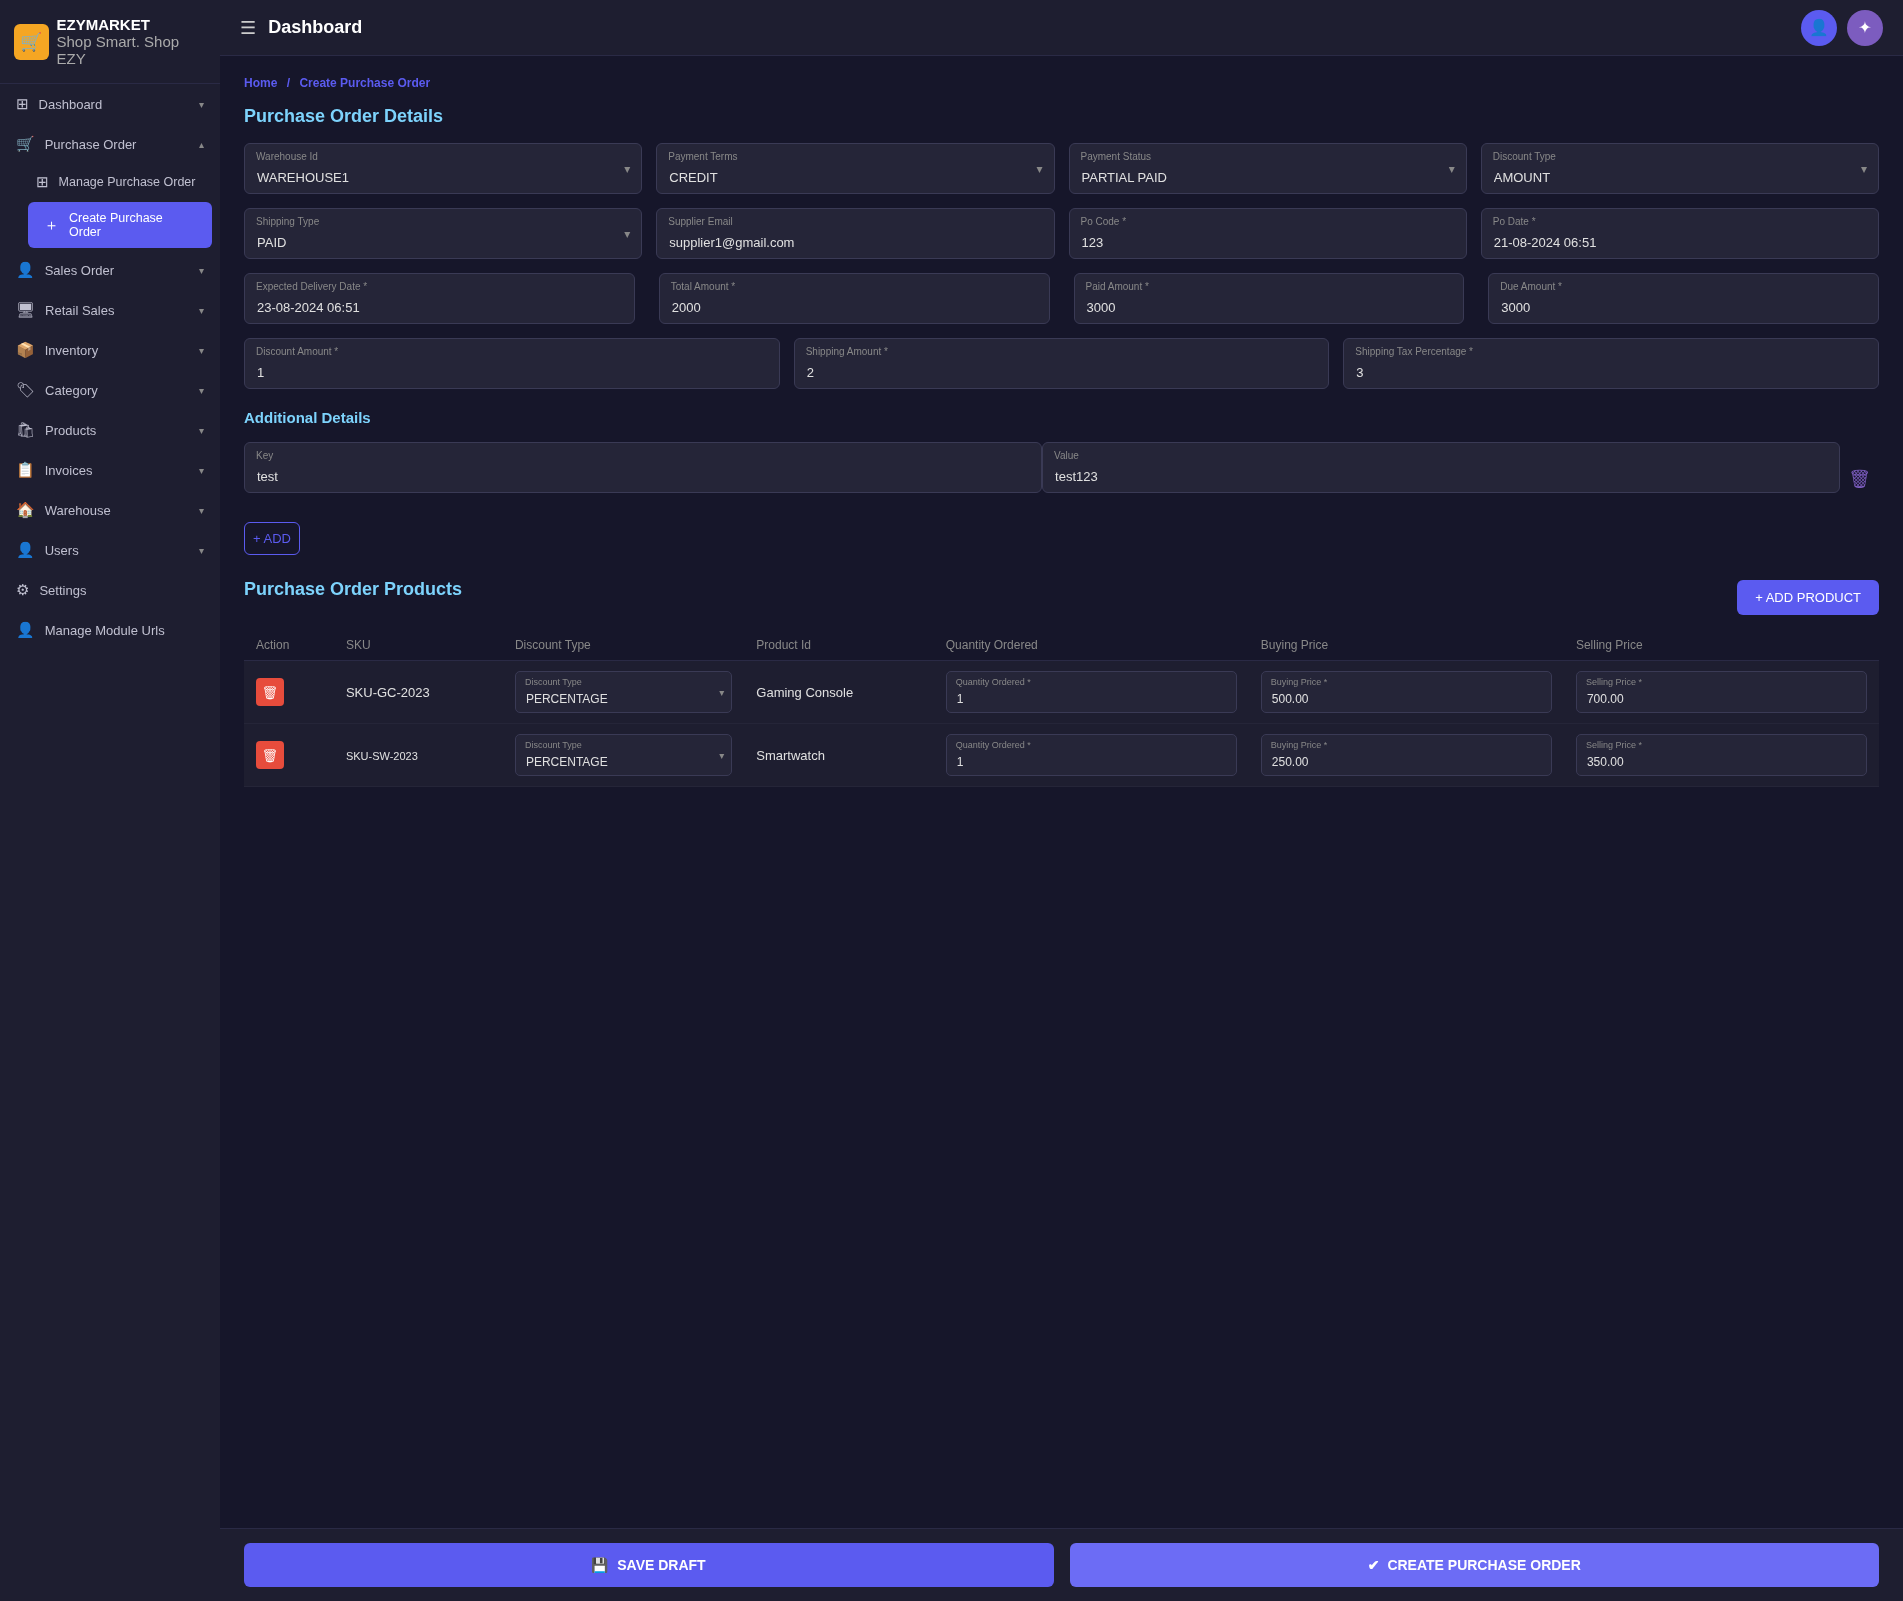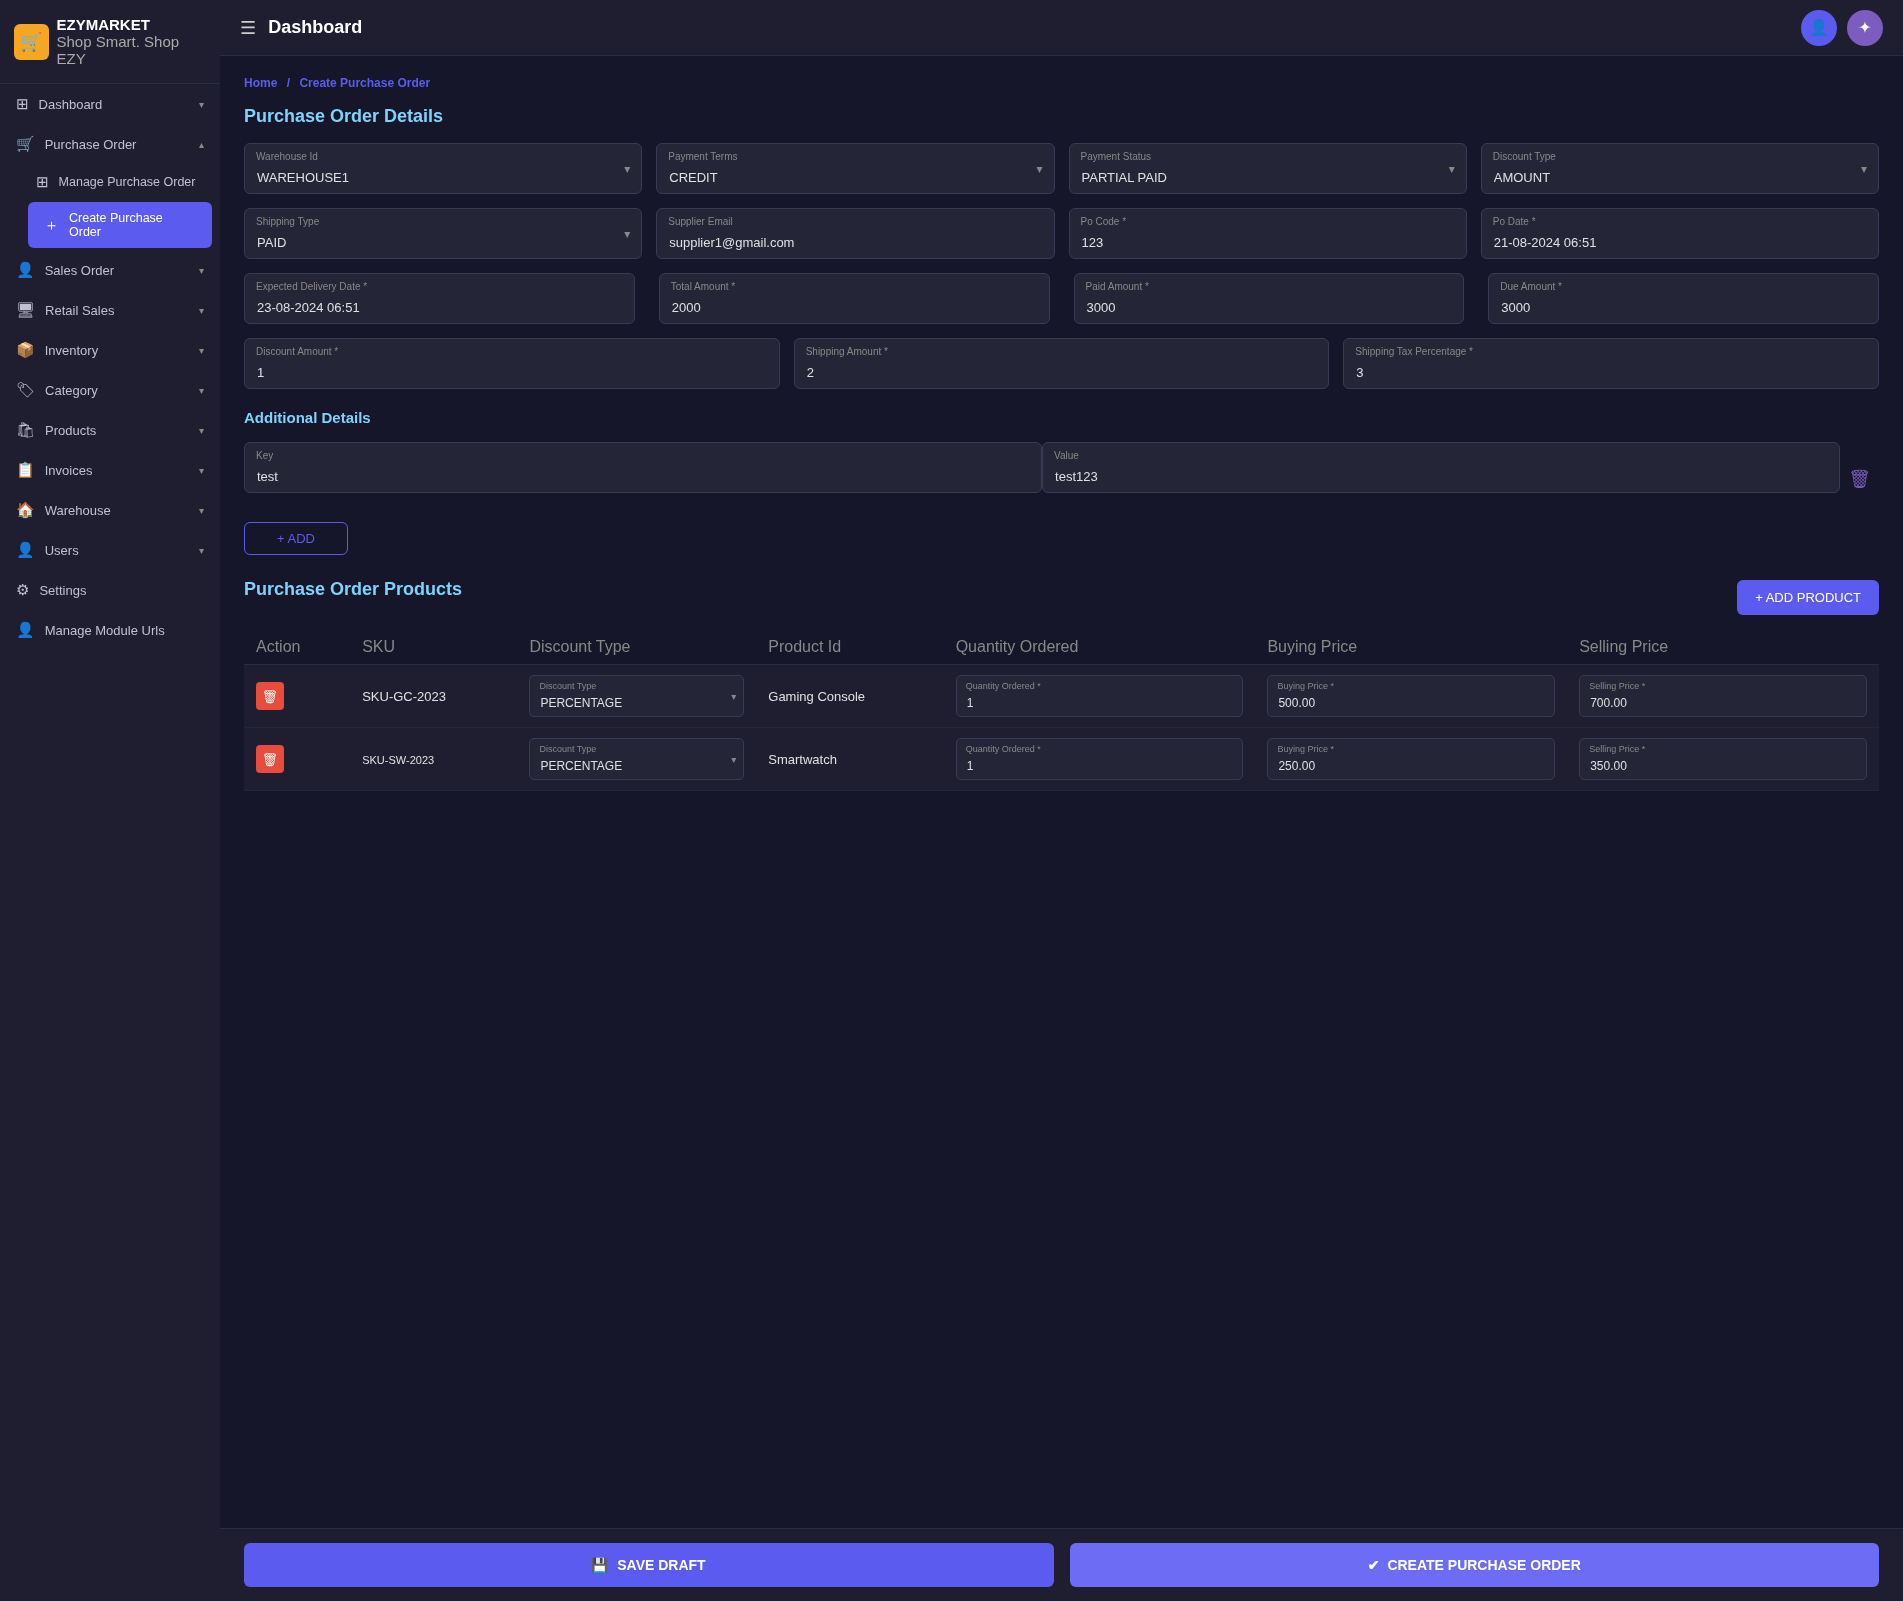--- a/index.html
+++ b/index.html
@@ -154,7 +154,7 @@
       border: 1px solid #5b5bf0;
       color: #5b5bf0;
       border-radius: 6px;
-      padding: 8px 32px;
+      padding: 8px 8px;
       font-size: 13px;
       cursor: pointer;
       margin-top: 14px;

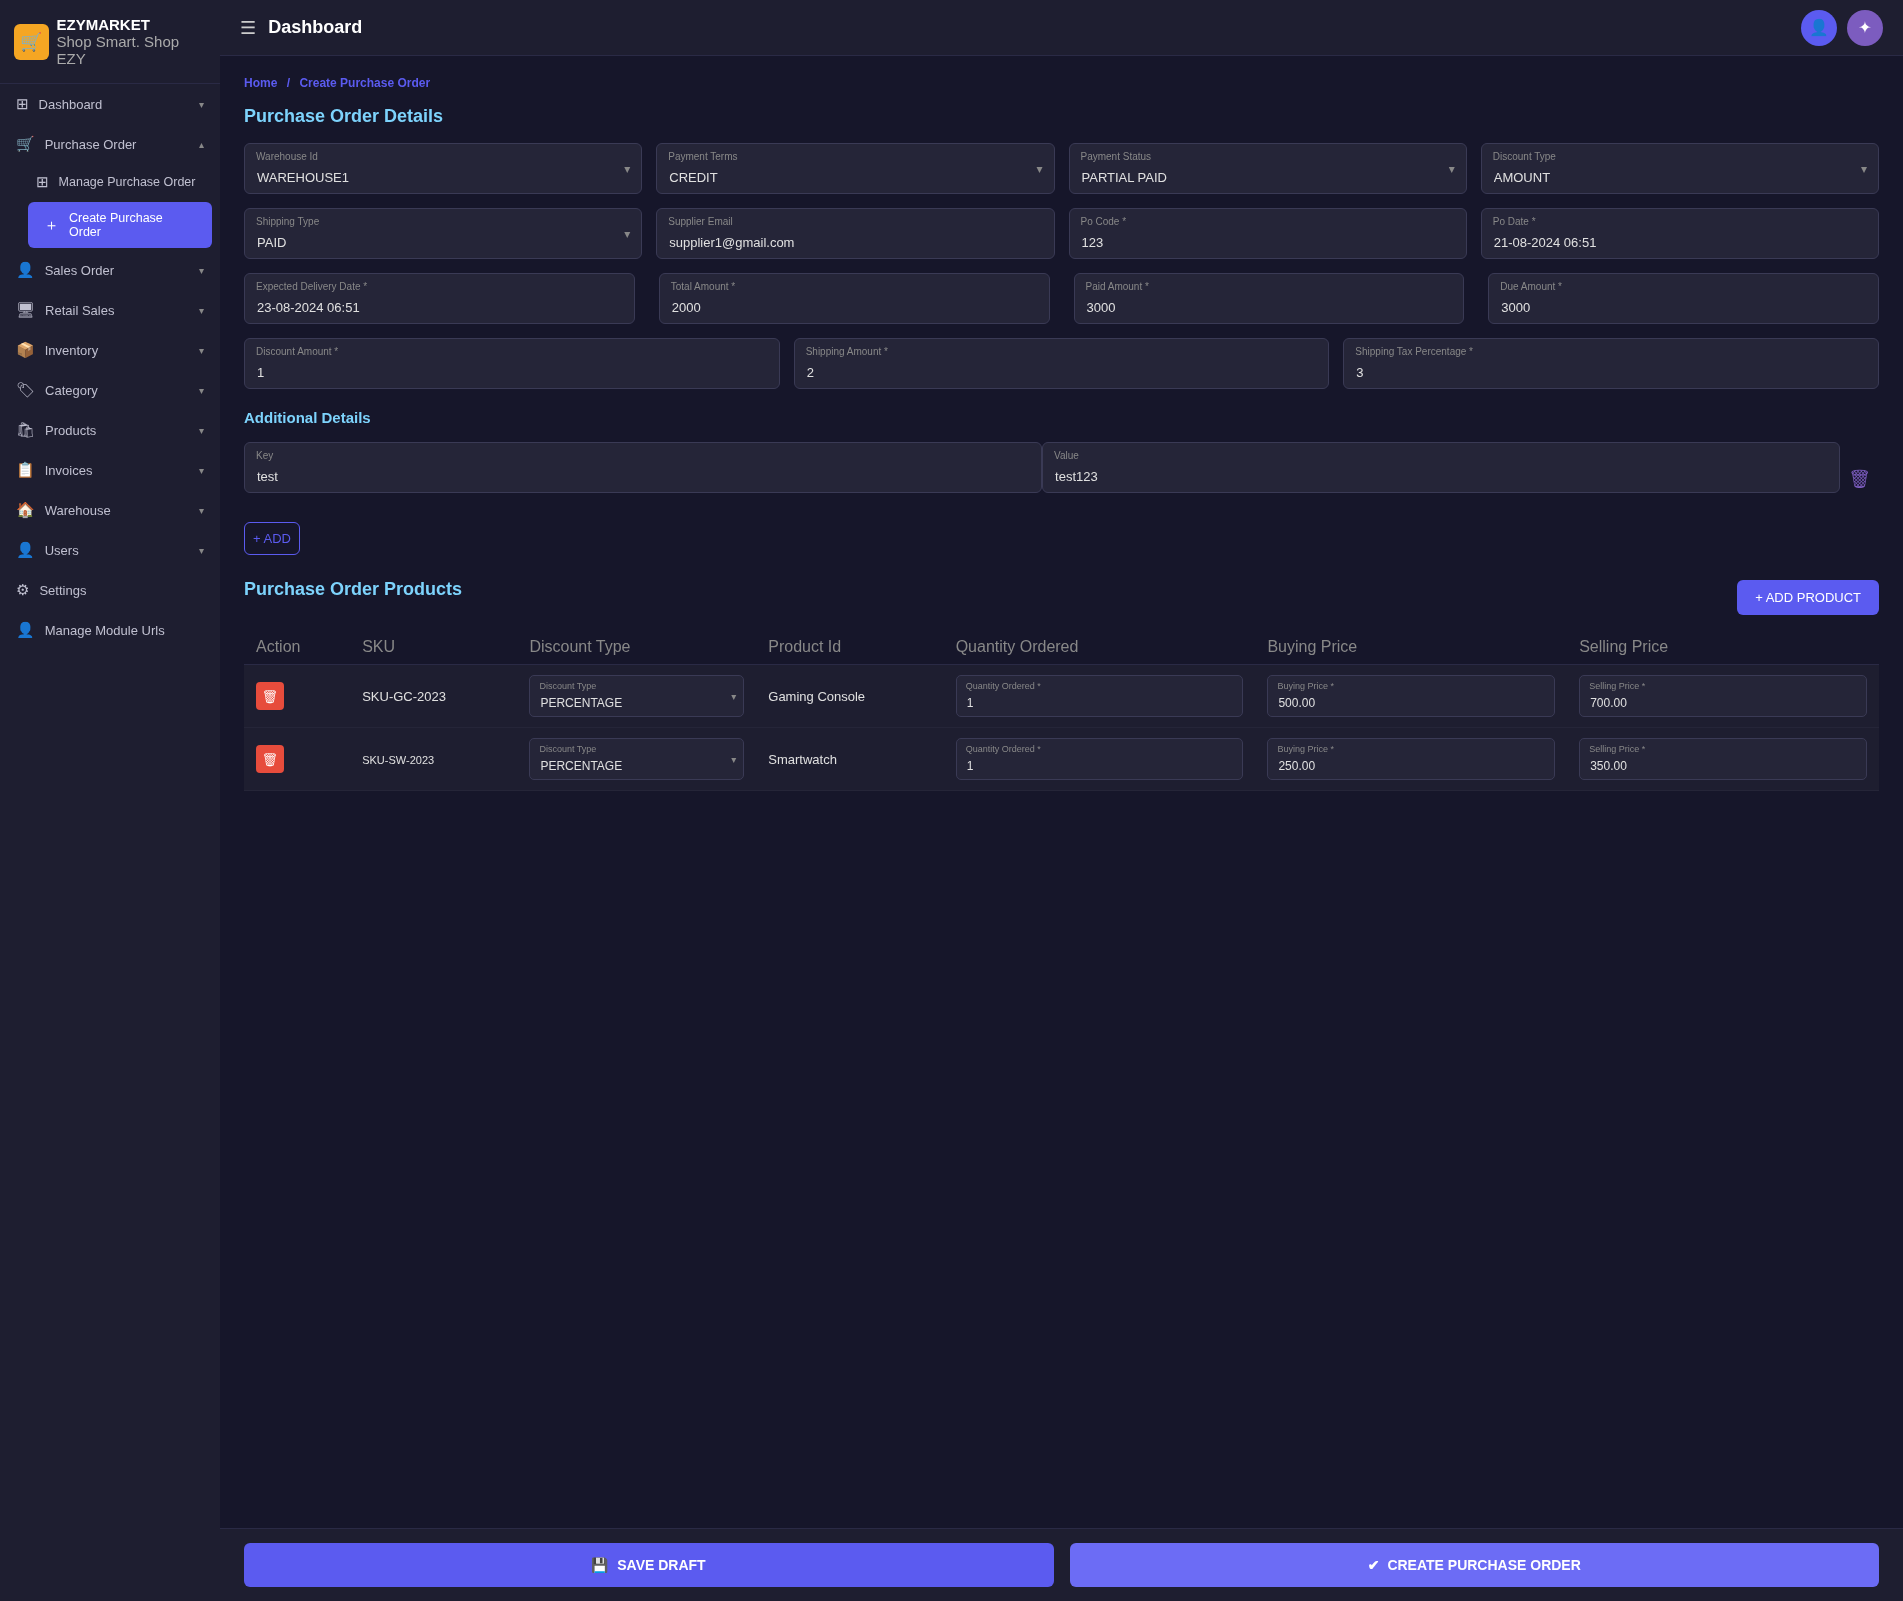--- a/index.html
+++ b/index.html
@@ -201,7 +201,7 @@
     .products-table { width: 100%; border-collapse: collapse; }
     .products-table th {
       text-align: left;
-      font-size: 16px;
+      font-size: 12px;
       color: #888;
       padding: 8px 12px;
       border-bottom: 1px solid #2a2a45;

